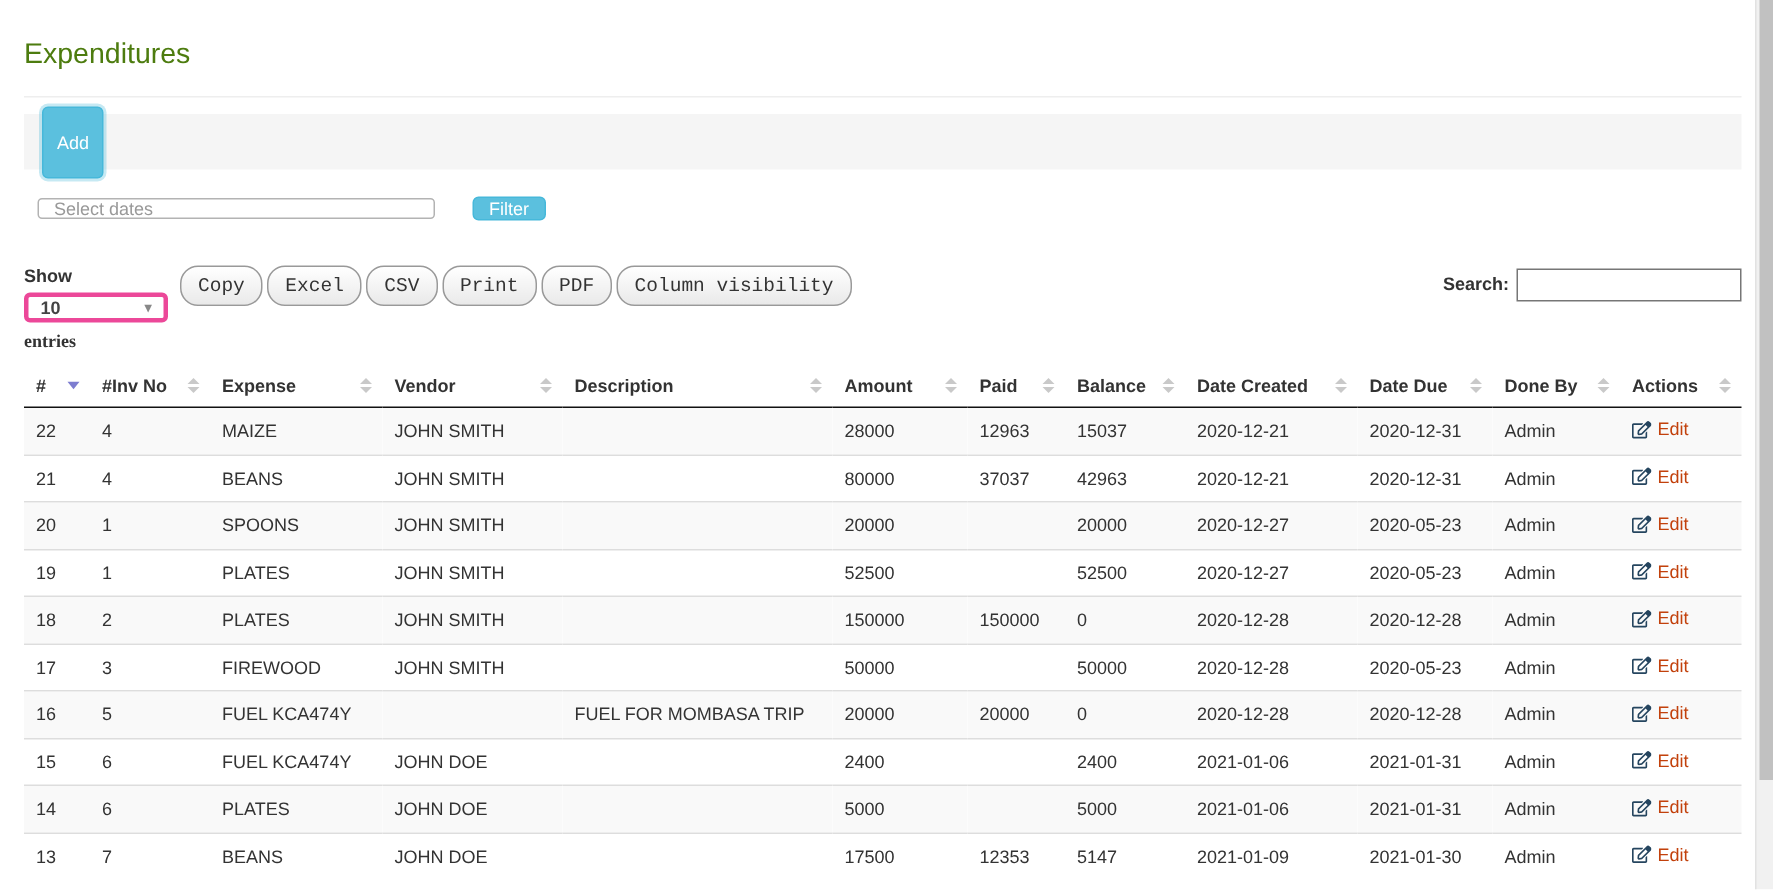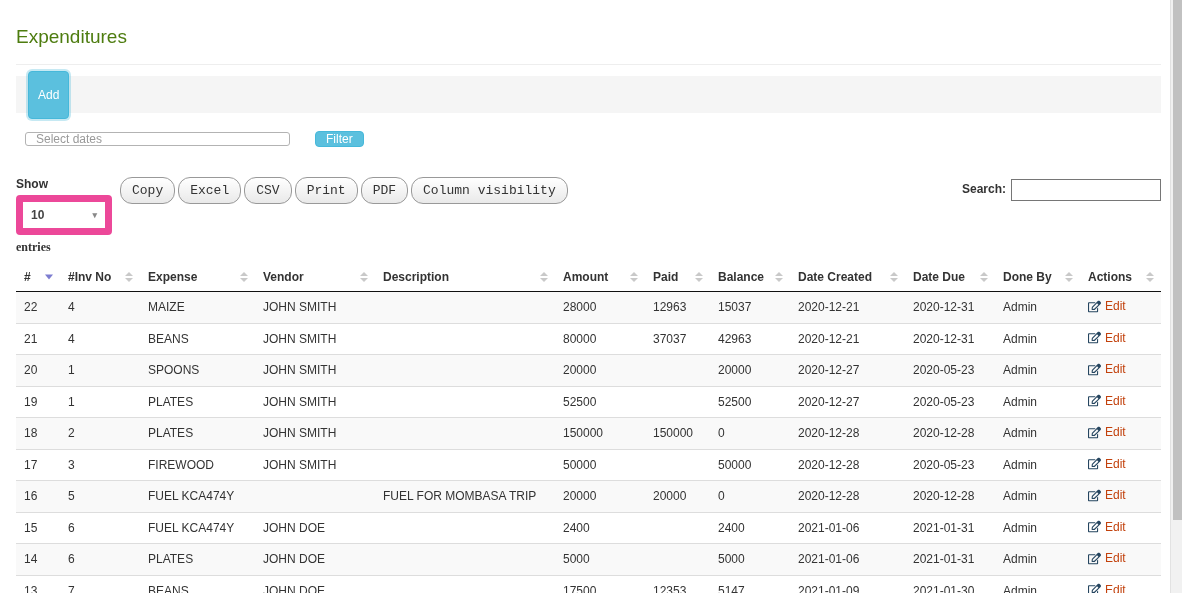--- a/index.html
+++ b/index.html
@@ -41,7 +41,7 @@
   .length-block { display: inline-block; width: 96px; font-weight: 700; color: #333; font-size: 12px; }
   .length-label { display: block; margin-bottom: 4px; }
   .length-select {
-    width: 96px; height: 40px; border: 7px solid #ec4899; border-radius: 4px;
+    width: 96px; height: 20px; border: 3px solid #ec4899; border-radius: 4px;
     background: #fff; display: flex; align-items: center; justify-content: space-between;
     padding: 0 8px; font-weight: 700; cursor: pointer; color: #444;
   }

